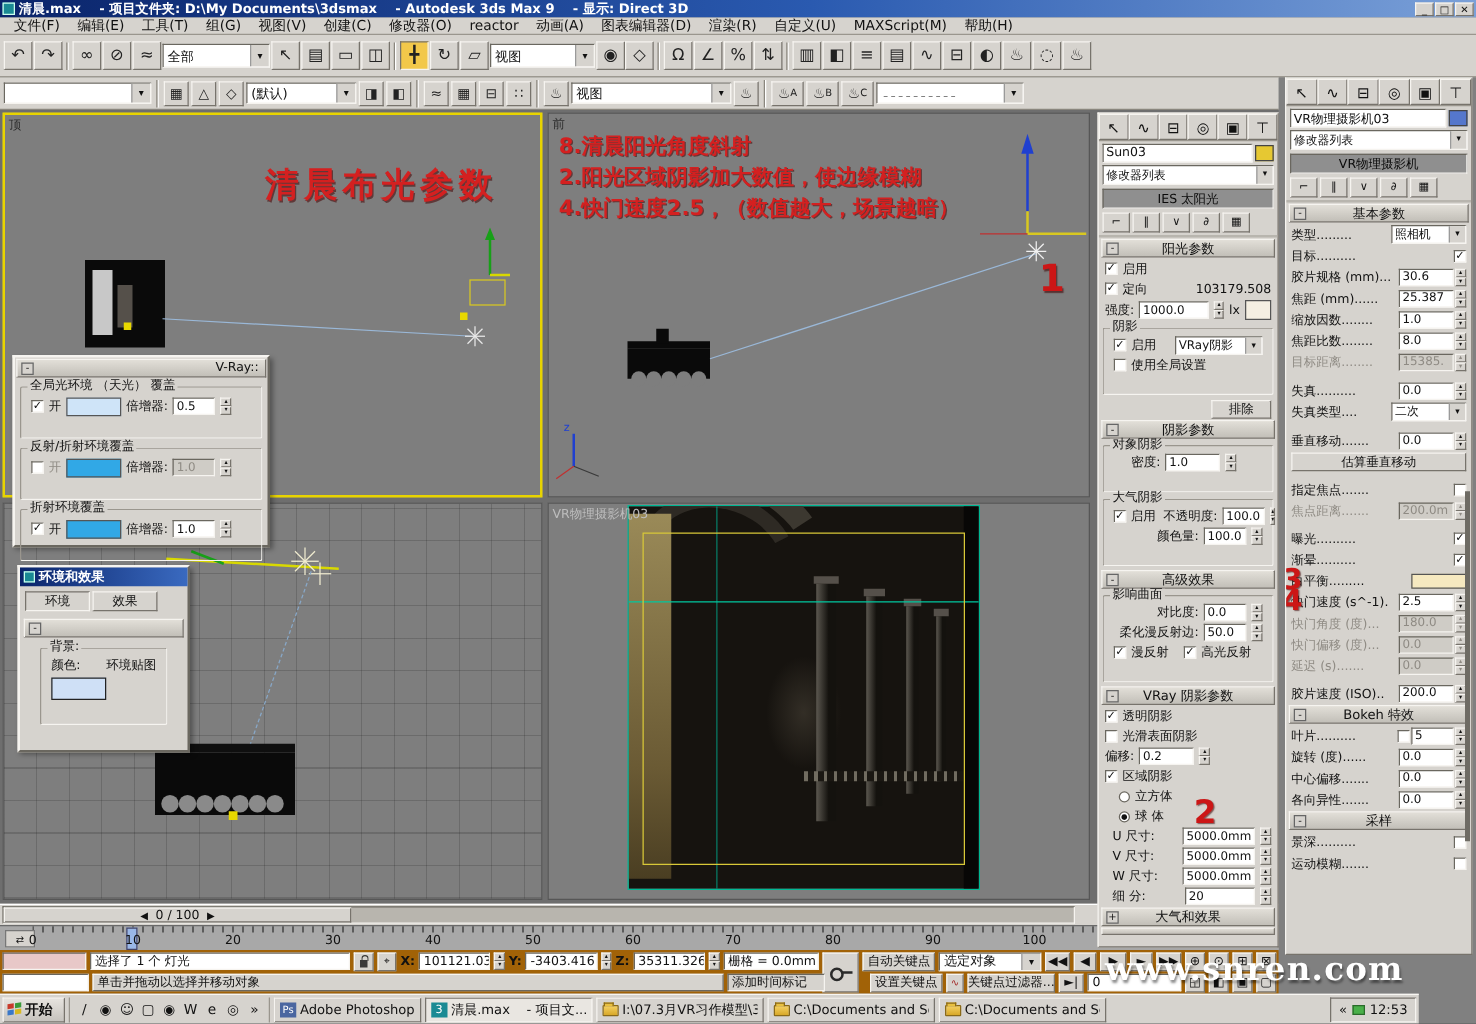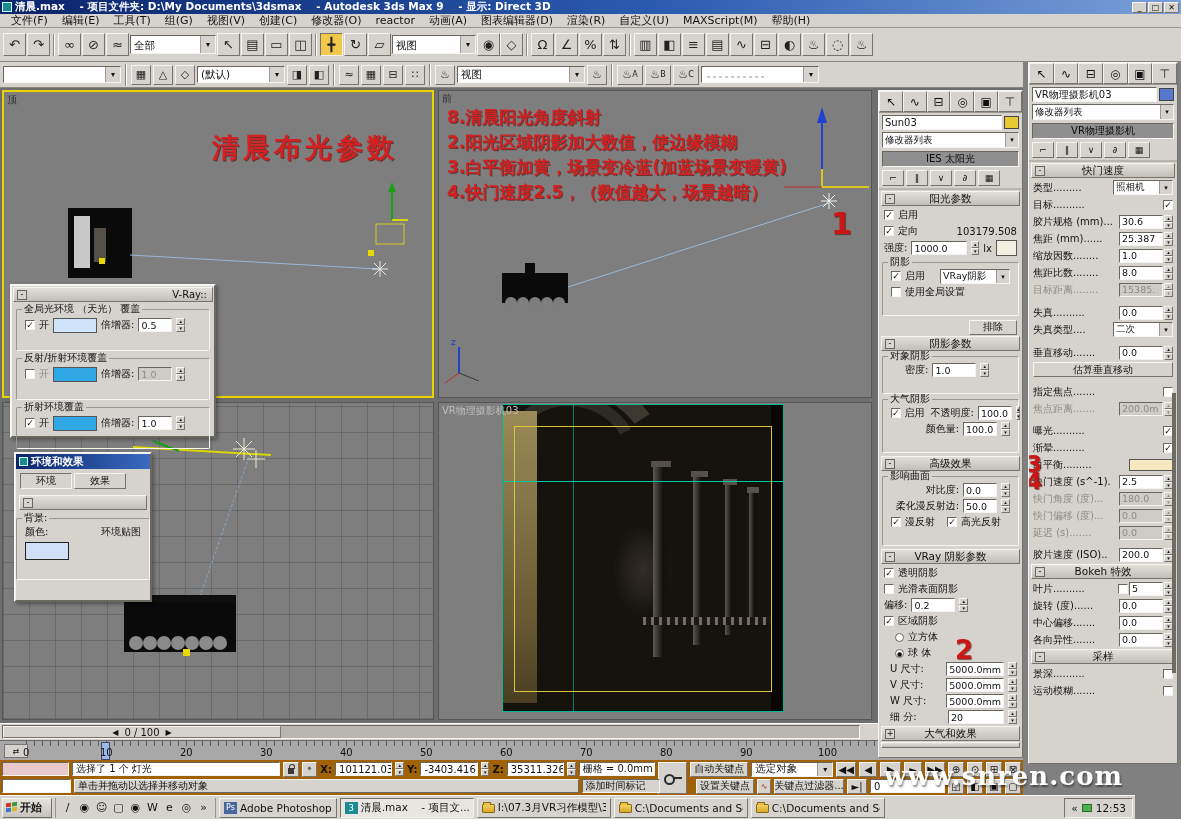--- a/index.html
+++ b/index.html
@@ -352,7 +352,6 @@
 
           <div class="overlay-red" style="position:static;font-size:17px;line-height:25px">8.清晨阳光角度斜射</div>
               <div class="overlay-red" style="position:static;font-size:17px;line-height:25px">2.阳光区域阴影加大数值，使边缘模糊</div>
-              <div class="overlay-red" style="position:static;font-size:17px;line-height:25px">3.白平衡加黄，场景变冷蓝(加蓝场景变暖黄)</div>
               <div class="overlay-red" style="position:static;font-size:17px;line-height:25px">4.快门速度2.5，（数值越大，场景越暗）</div>
             </div>
           <div class="marker" style="position:absolute;left:392px;top:118px;font-size:30px">1</div>

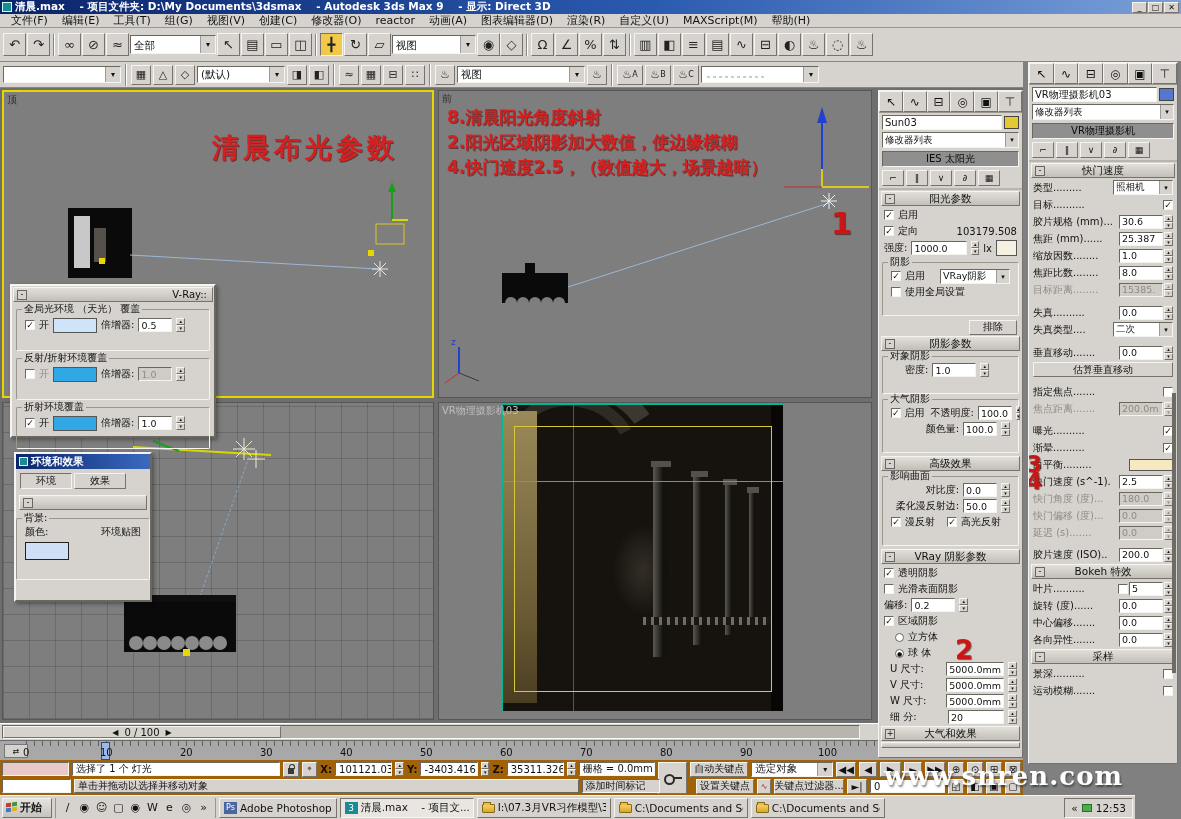--- a/index.html
+++ b/index.html
@@ -577,7 +577,7 @@
 
         <div class="rhead">
             <span class="rcol">-</span>
-            <span>快门速度</span>
+            <span>基本参数</span>
           </div>
 
         <div class="pr">

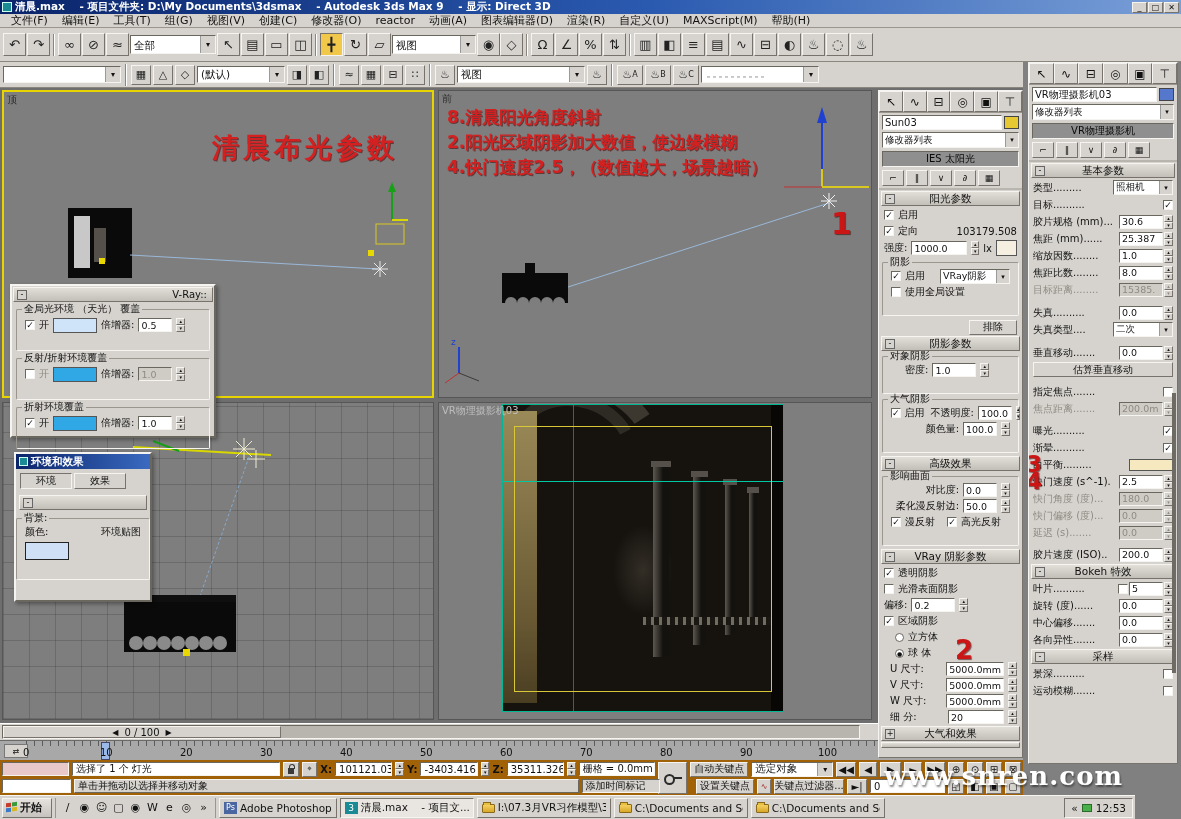--- a/index.html
+++ b/index.html
@@ -1136,7 +1136,7 @@
     <div class="rhead" style="margin:6px 3px 2px">
         <span class="rcol">-</span>
       </div>
-    <div class="grp" style="margin:8px 0 3px;height:62px">
+    <div class="grp" style="margin:8px 16px 3px;height:62px">
       <span class="glabel">背景:</span>
       <div class="crow">
           <span>颜色:</span>

